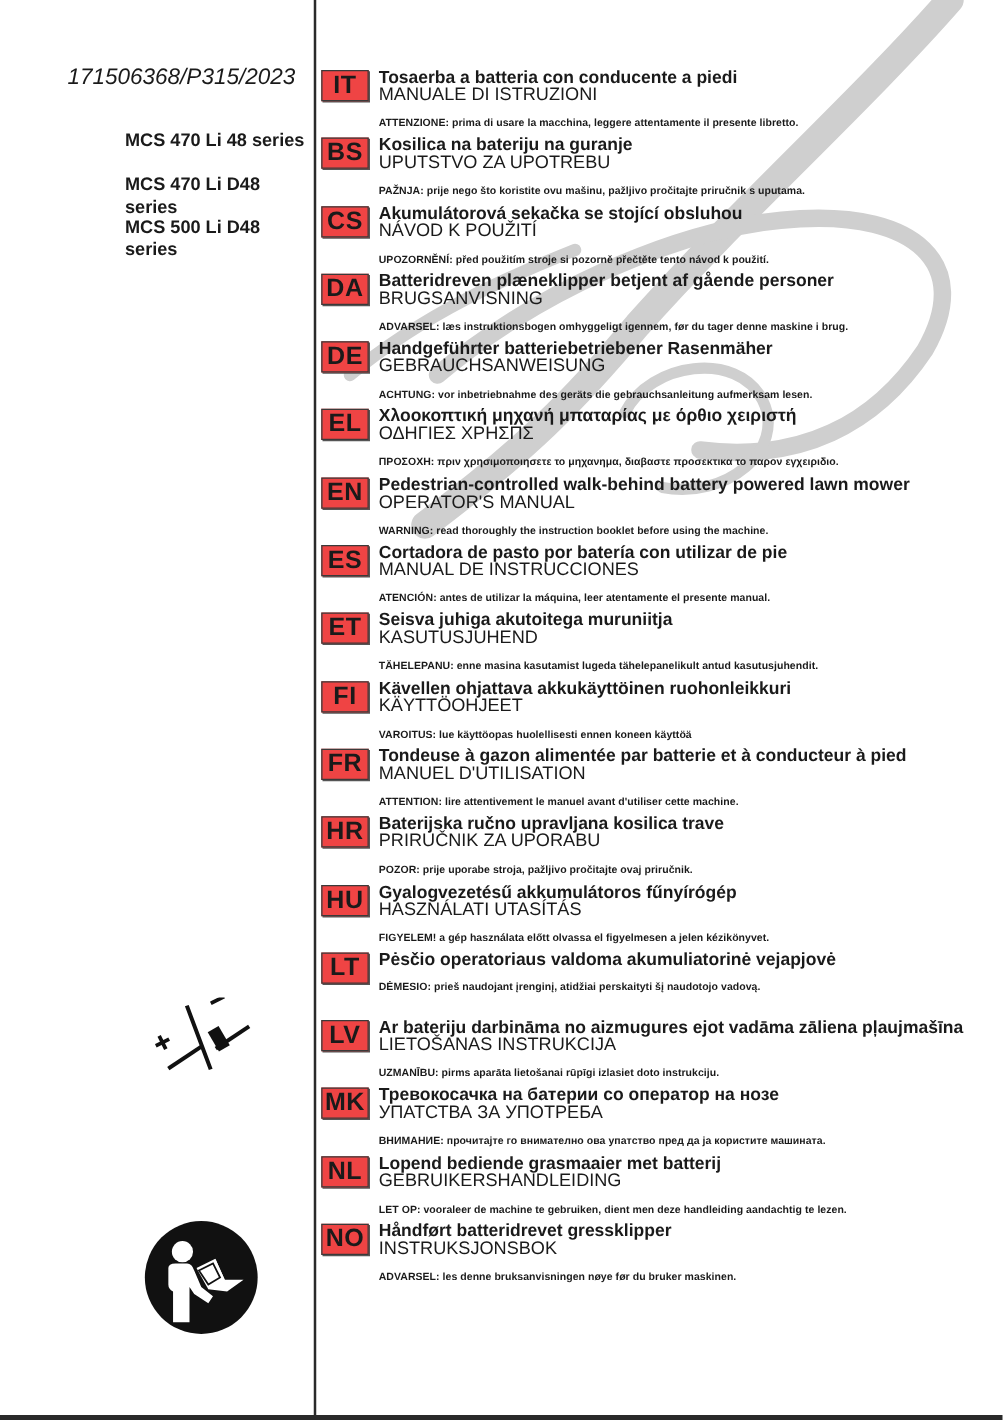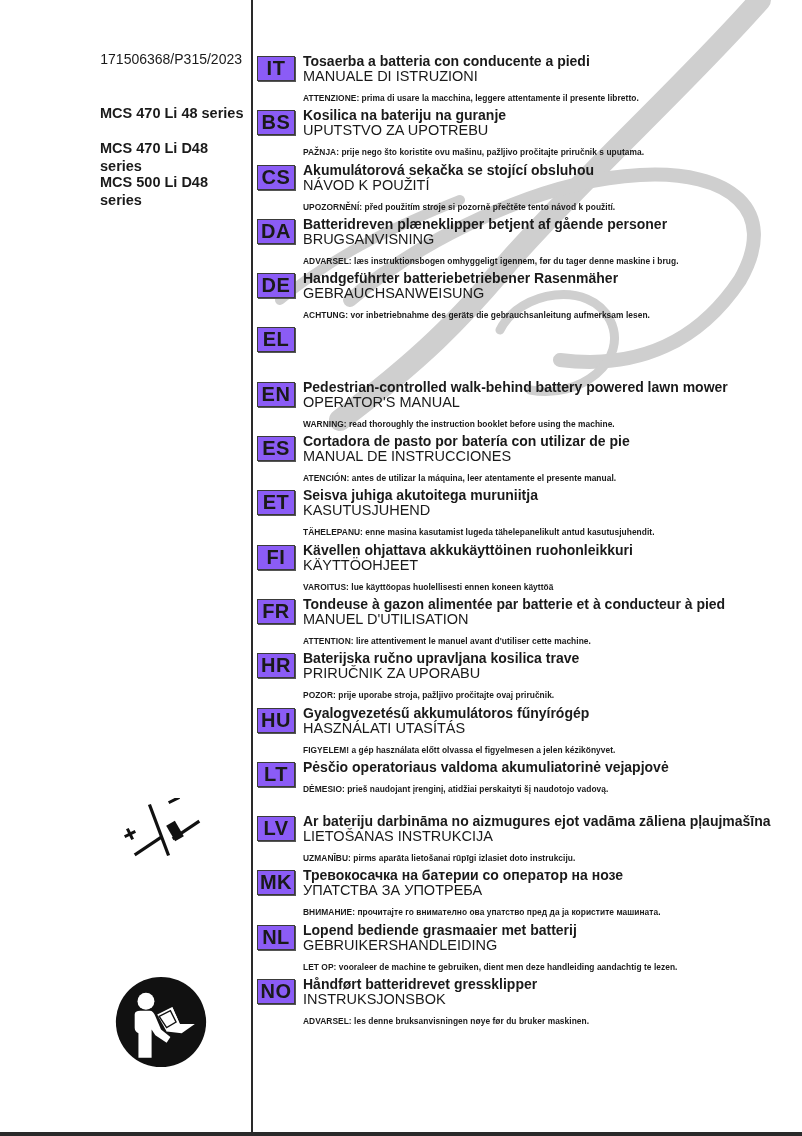--- a/index.html
+++ b/index.html
@@ -12,7 +12,7 @@
   .hline { position: absolute; left: 0; top: 1132px; width: 802px; height: 4px; background: #2a2a2a; }
 
   .left { position: absolute; left: 54px; top: 0; width: 195px; }
-  .docref { position: absolute; top: 51px; left: 0; width: 188px; font-size: 14px; display: flex; justify-content: flex-end; }
+  .docref { position: absolute; top: 51px; left: 0; width: 188px; font-size: 18px; display: flex; justify-content: flex-start; font-style: italic; }
   .models { position: absolute; top: 104px; left: 0; margin-left: 46px; }
   .model { font-size: 14.5px; font-weight: bold; height: 34.5px; line-height: 18px; }
 

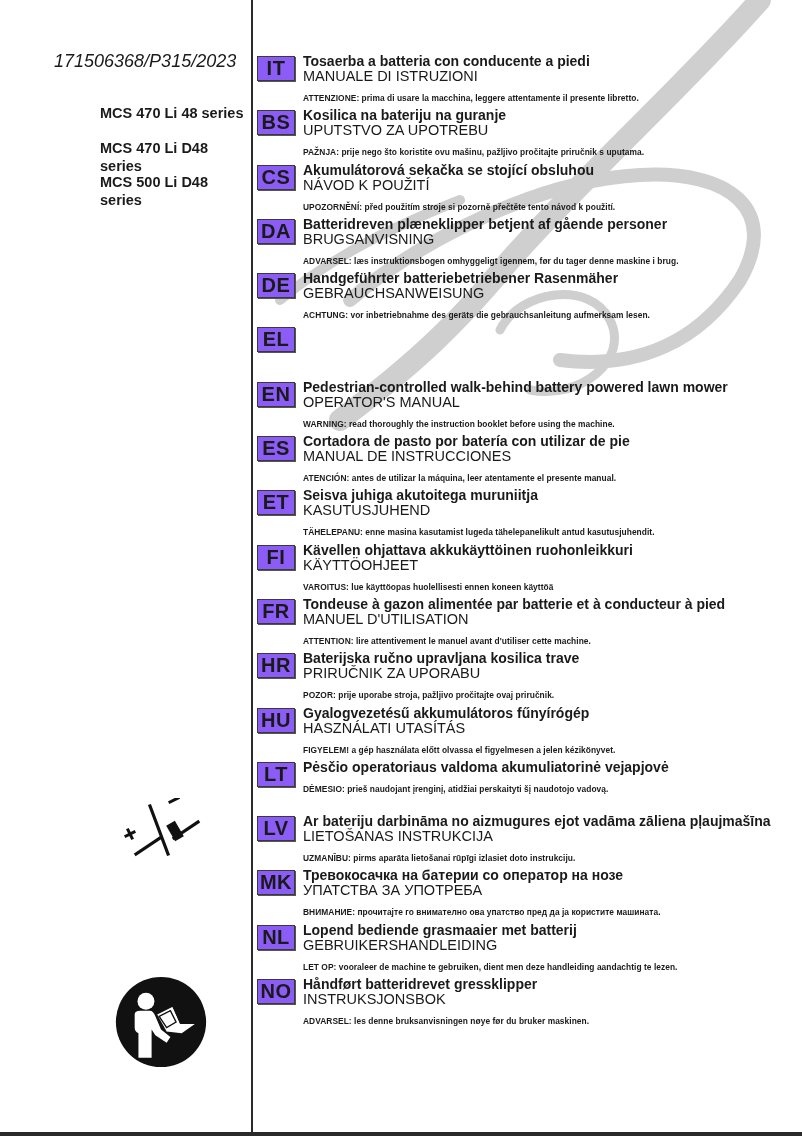--- a/index.html
+++ b/index.html
@@ -25,7 +25,7 @@
   .lang { position: relative; height: 54.3px; }
   .code {
     position: absolute; left: 0; top: 2px; width: 36px; height: 23px;
-    background: #8b5cf6; border: 1px solid #3a3a3a; box-shadow: 1px 1px 0 #555;
+    background: #ef4444; border: 1px solid #3a3a3a; box-shadow: 1px 1px 0 #555;
     font-size: 20px; font-weight: bold; text-align: center; line-height: 23px; letter-spacing: 0.5px;
   }
   .text { position: absolute; left: 46px; top: 0; white-space: nowrap; }

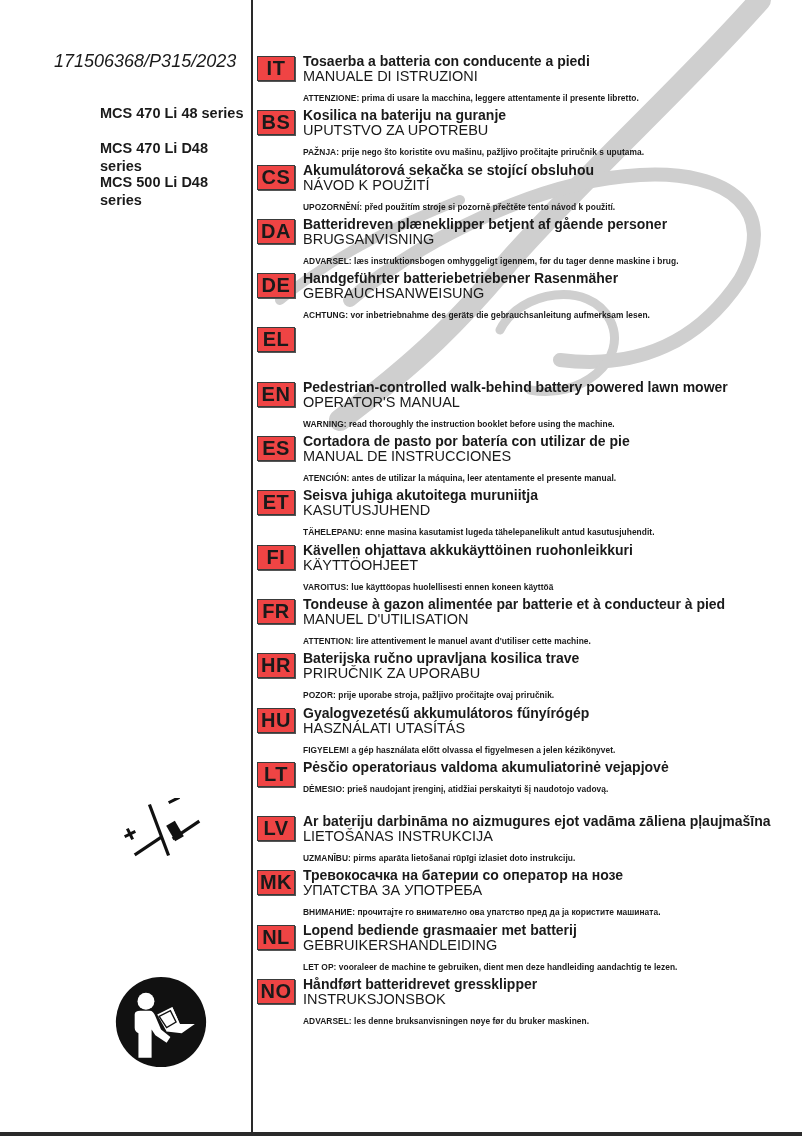--- a/index.html
+++ b/index.html
@@ -125,6 +125,11 @@
     </div>
   <div class="lang">
       <div class="code">EL</div>
+      <div class="text">
+        <div class="title">Χλοοκοπτική μηχανή μπαταρίας με όρθιο χειριστή</div>
+        <div class="manual">ΟΔΗΓΙΕΣ ΧΡΗΣΠΣ</div>
+        <div class="warn">ΠΡΟΣΟΧΗ: πριν χρησιμοποιησετε το μηχανημα, διαβαστε προσεκτικα το παρον εγχειριδιο.</div>
+      </div>
     </div>
   <div class="lang">
       <div class="code">EN</div>

